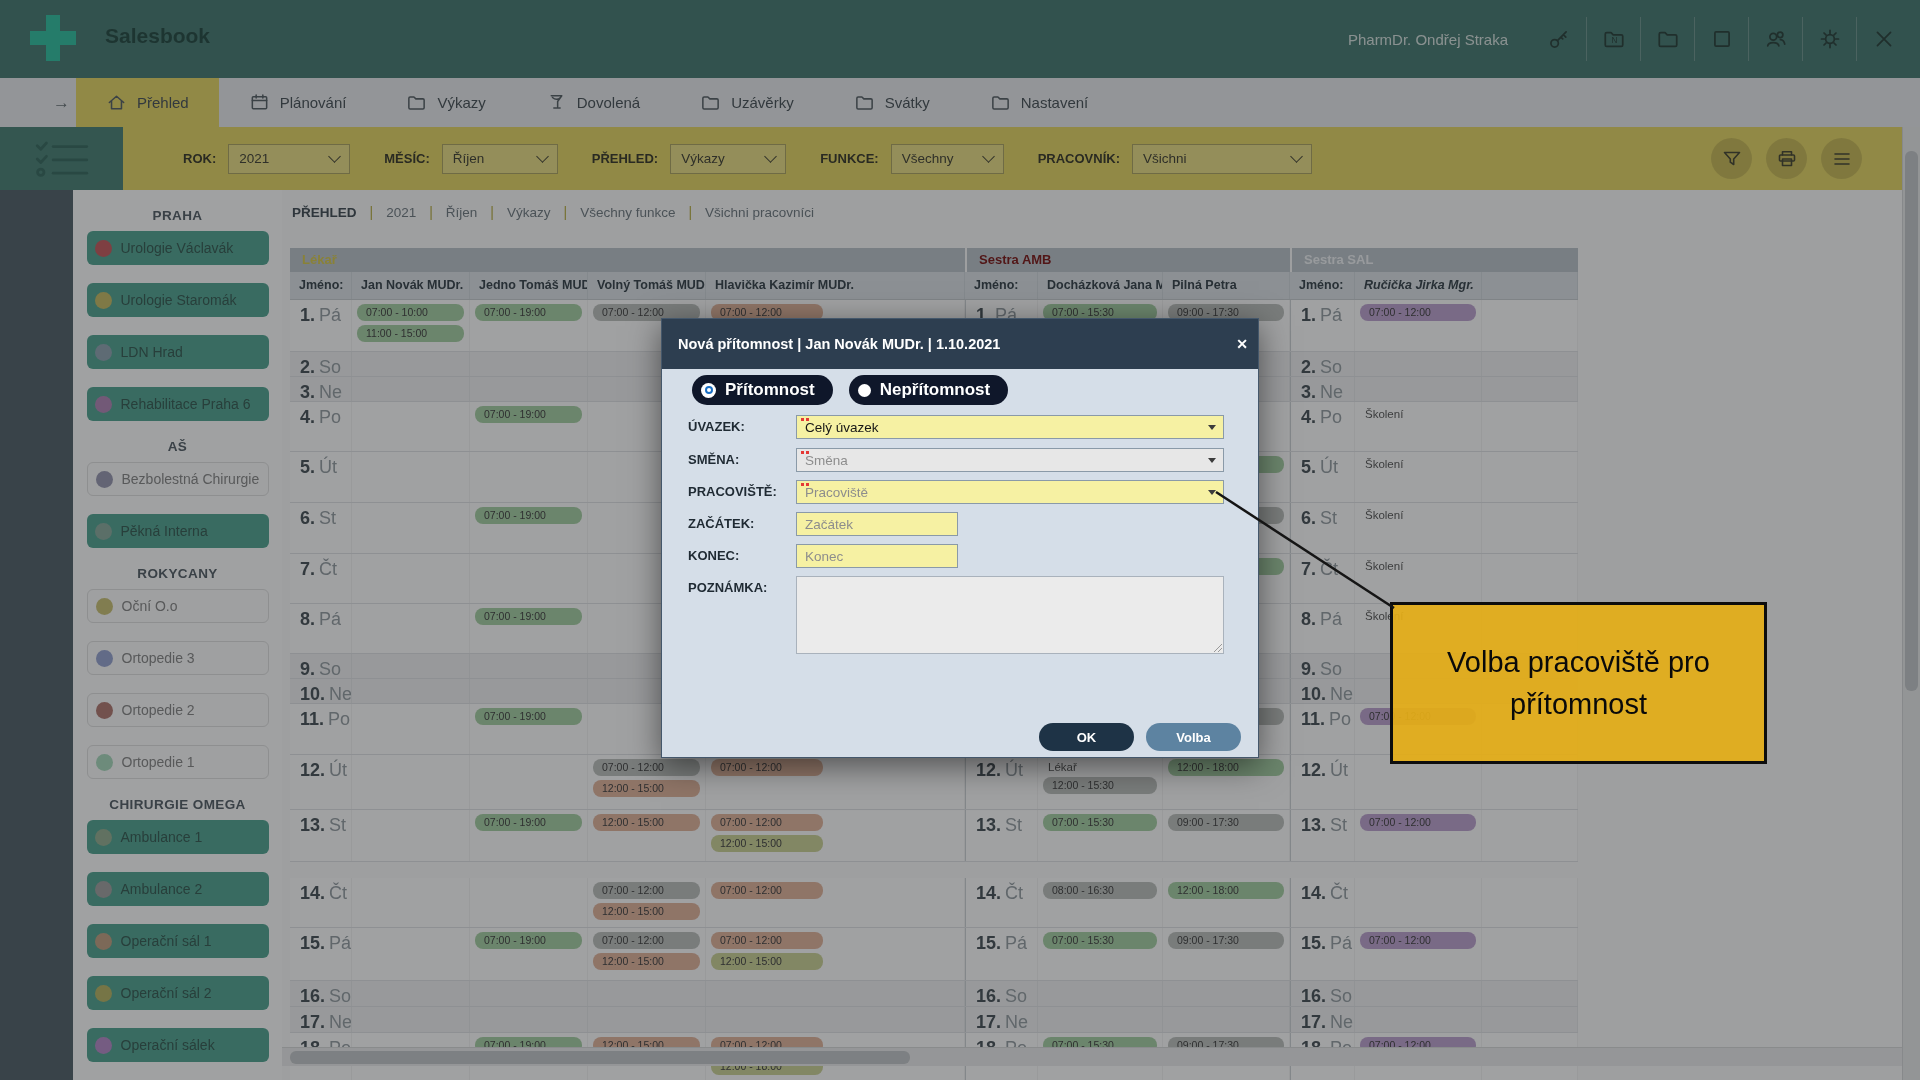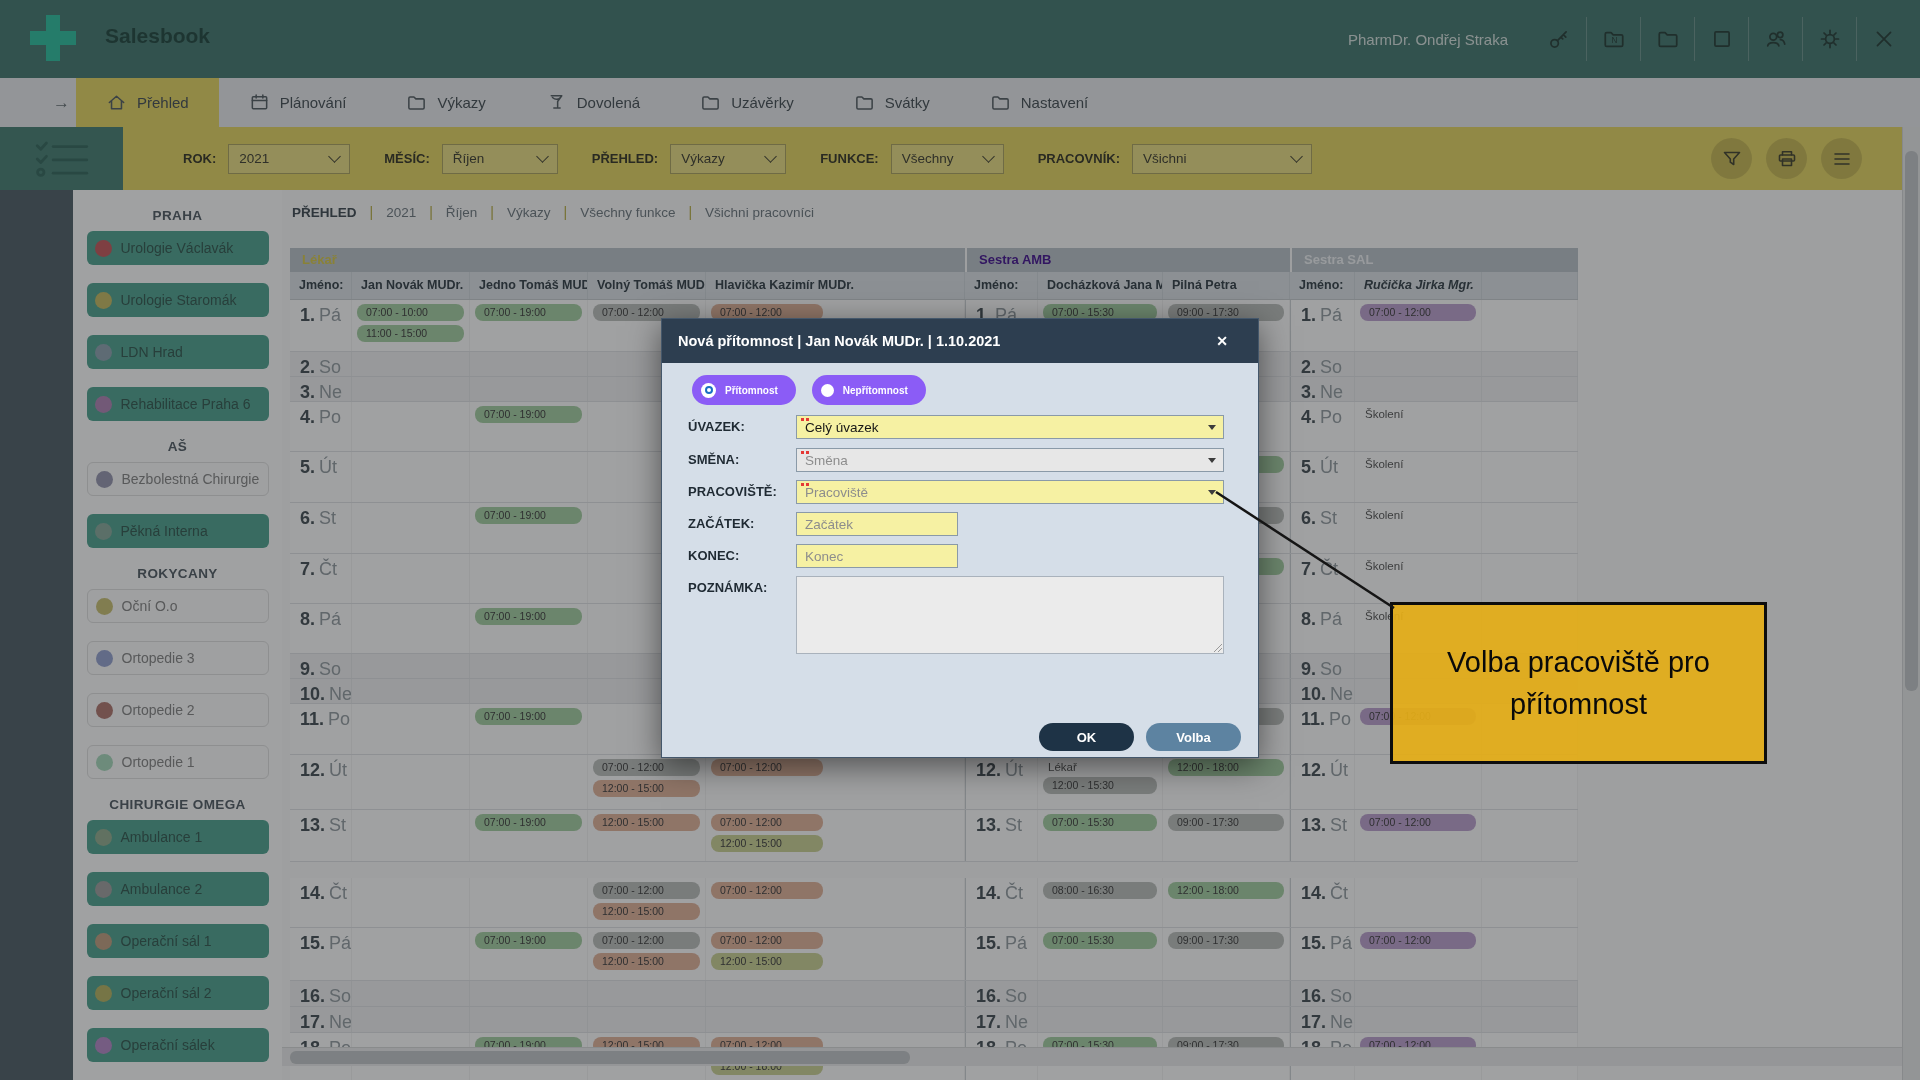--- a/index.html
+++ b/index.html
@@ -371,7 +371,7 @@
     <div class="tablewrap">
       <div class="bands" id="bands">
           <div class="band" style="width: 675px; color: rgb(217, 203, 82);">Lékař</div>
-          <div class="band" style="width: 325px; color: #4c1d95;">Sestra AMB</div>
+          <div class="band" style="width: 325px; color: #7f1d1d;">Sestra AMB</div>
           <div class="band" style="width: 288px; color: rgb(240, 243, 245);">Sestra SAL</div>
         </div>
       <div class="thead" id="thead">

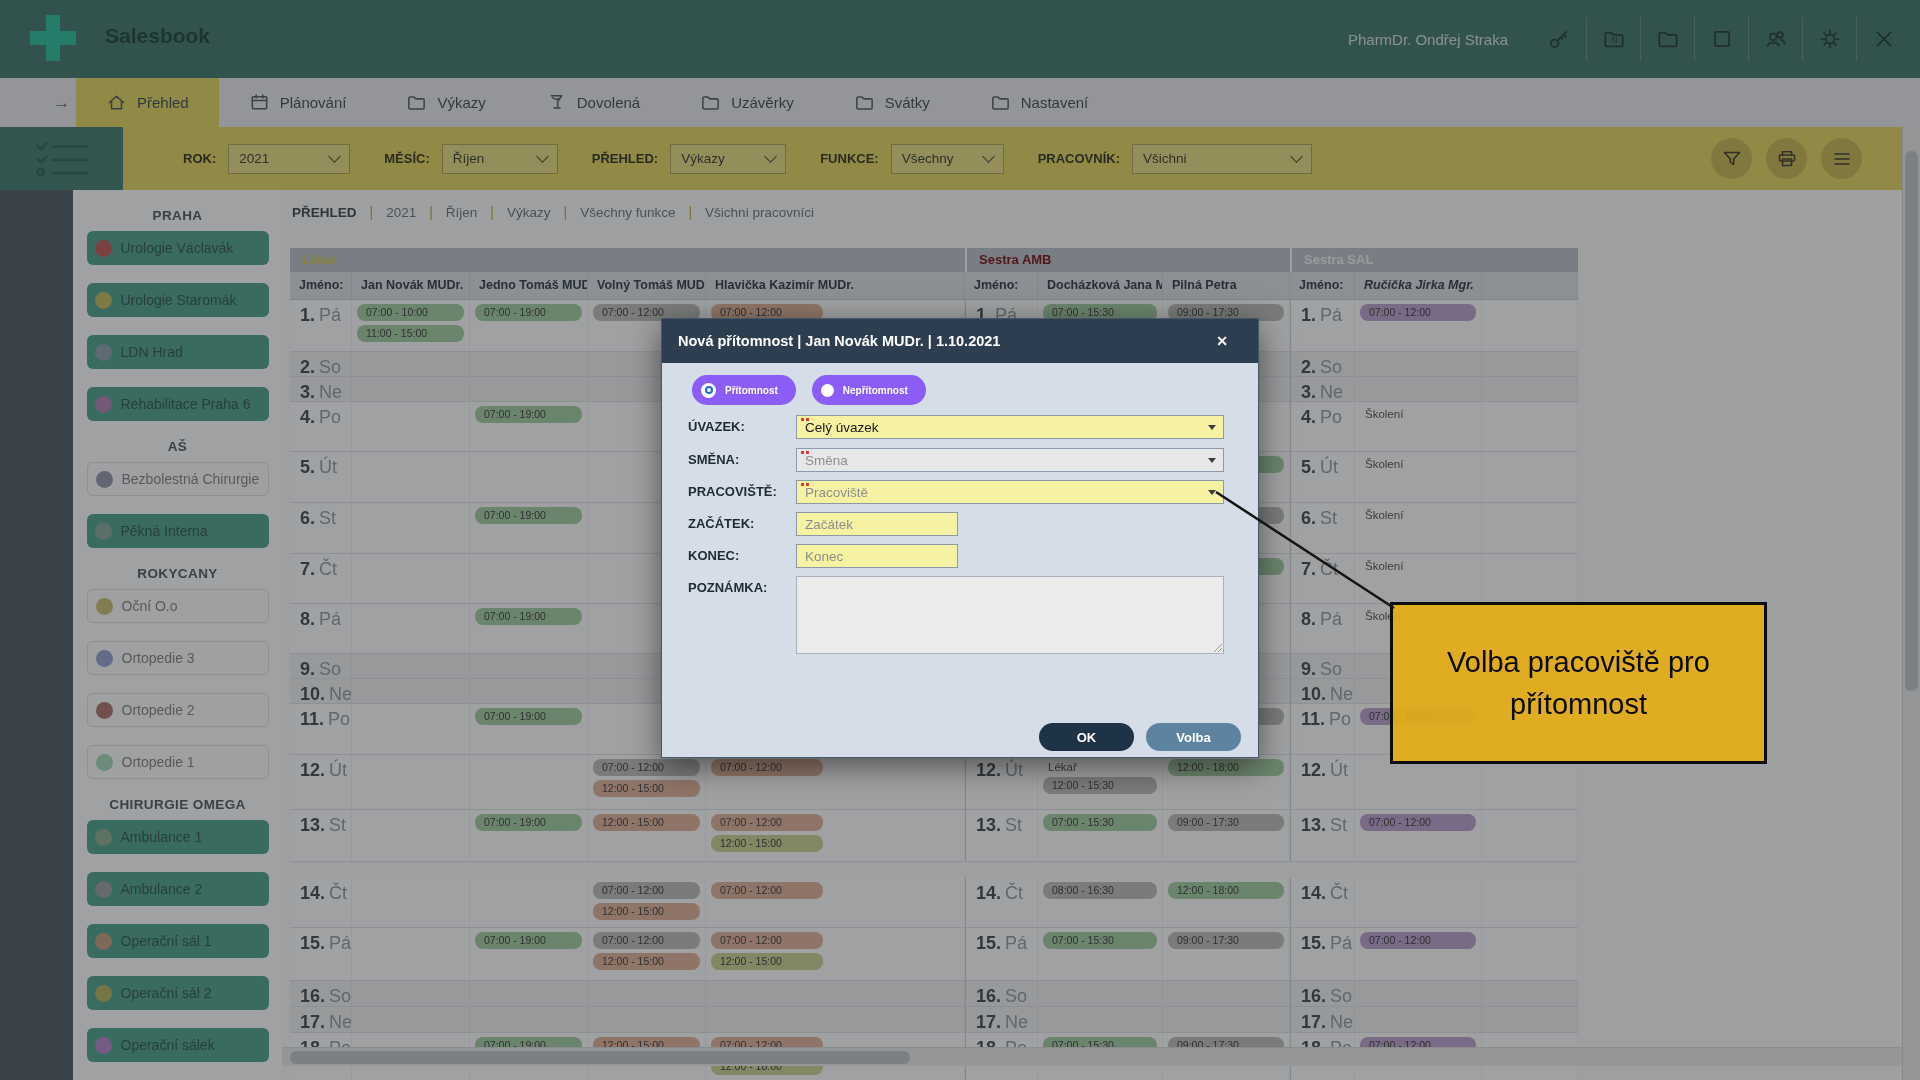--- a/index.html
+++ b/index.html
@@ -80,7 +80,7 @@
 
   
   .modal{position:absolute;left:661px;top:318px;width:598px;height:440px;background:#d5dee8;z-index:50;box-shadow:0 8px 30px rgba(0,0,0,0.5);border:1px solid #44576b;}
-  .m-head{position:absolute;left:0;top:0;width:100%;height:44px;background:#2d3e50;display:flex;align-items:center;justify-content:space-between;padding:0 30px 0 16px;}
+  .m-head{position:absolute;left:0;top:0;width:100%;height:50px;background:#2d3e50;display:flex;align-items:center;justify-content:space-between;padding:0 10px 0 16px;}
   .m-title{color:#fff;font-size:14.5px;font-weight:bold;}
   .m-close{color:#fff;font-size:14px;font-weight:bold;cursor:pointer;}
   .m-radios{position:absolute;left:30px;top:56px;display:flex;gap:16px;}

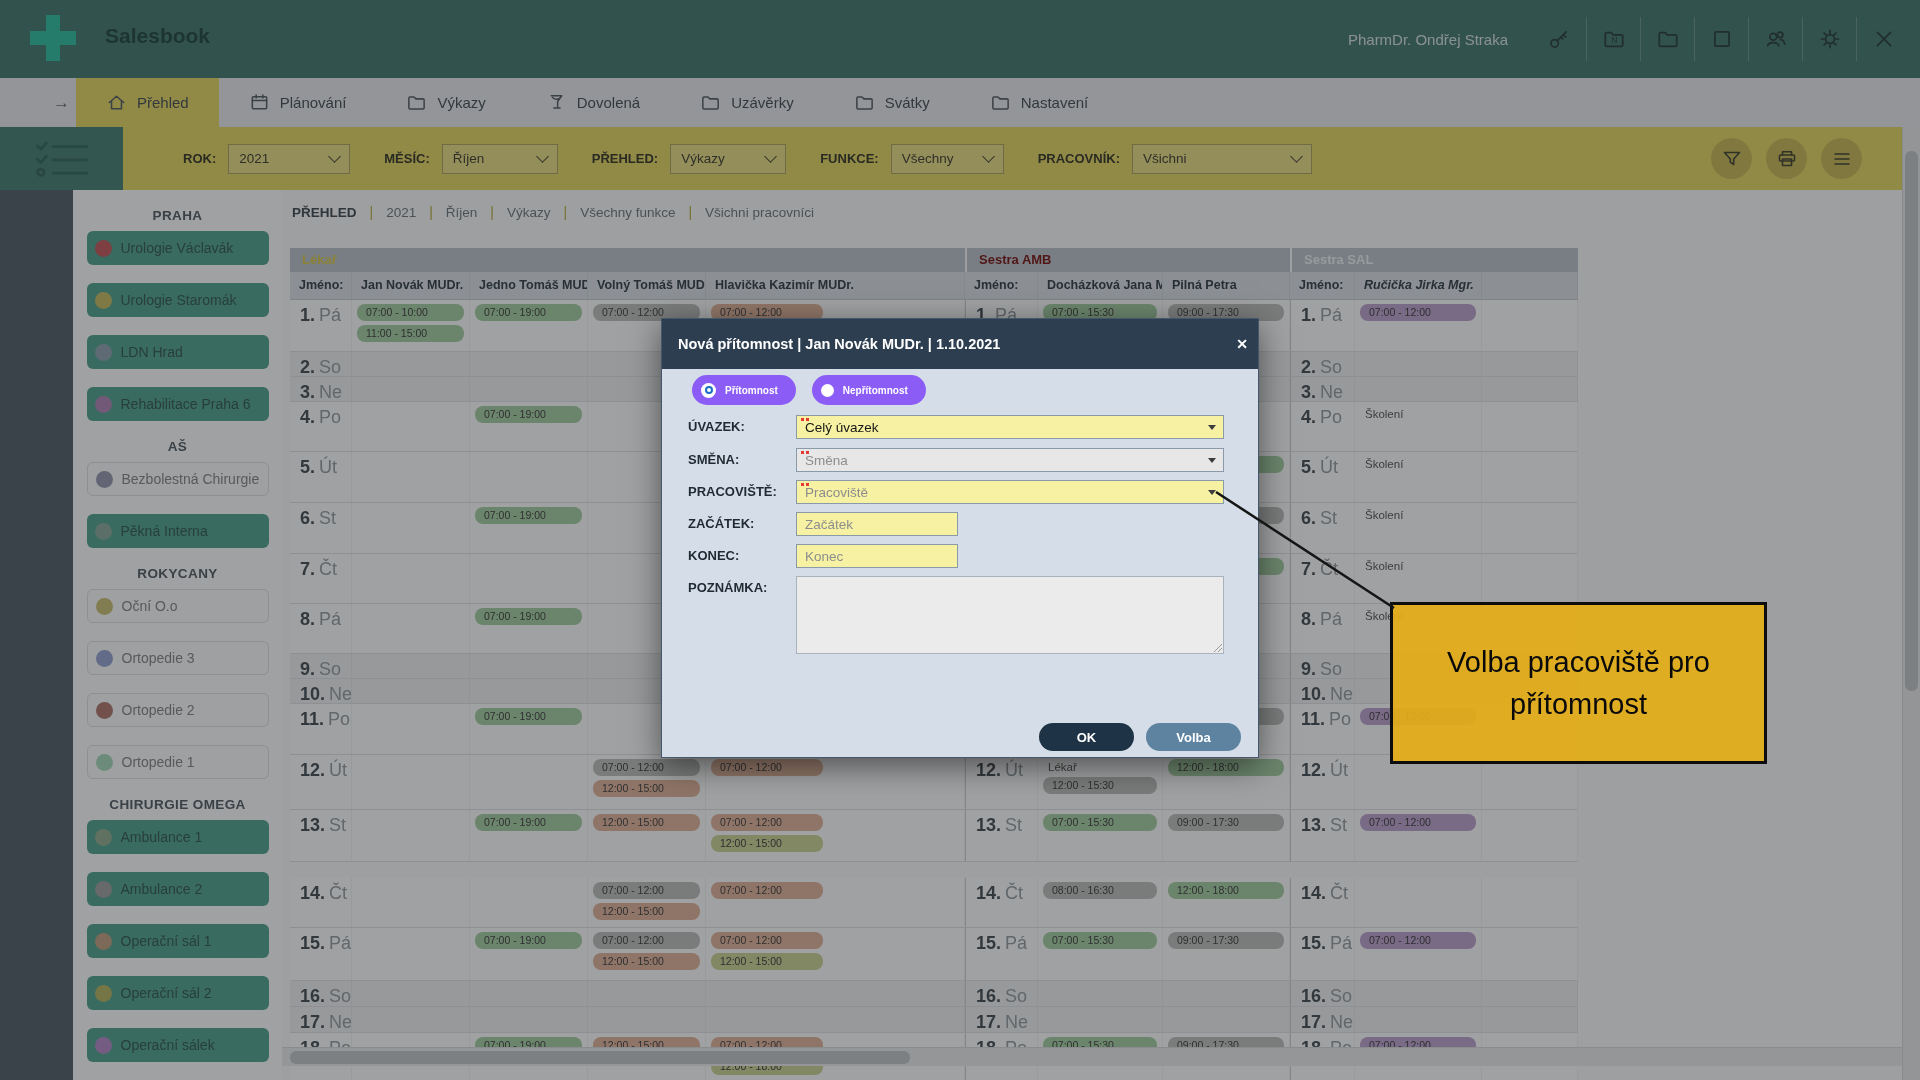--- a/index.html
+++ b/index.html
@@ -84,7 +84,7 @@
   .m-title{color:#fff;font-size:14.5px;font-weight:bold;}
   .m-close{color:#fff;font-size:14px;font-weight:bold;cursor:pointer;}
   .m-radios{position:absolute;left:30px;top:56px;display:flex;gap:16px;}
-  .rpill{height:30px;border-radius:16px;background:#8b5cf6;color:#fff;font-size:10px;font-weight:bold;display:flex;align-items:center;gap:9px;padding:0 18px 0 9px;cursor:pointer;}
+  .rpill{height:30px;border-radius:16px;background:#0f172a;color:#fff;font-size:17px;font-weight:bold;display:flex;align-items:center;gap:9px;padding:0 18px 0 9px;cursor:pointer;}
   .ric{width:15px;height:15px;border-radius:50%;background:#fff;display:flex;align-items:center;justify-content:center;}
   .ric.sel span{width:8px;height:8px;border:2.4px solid #1a6fc4;border-radius:50%;}
   .ric.dot{width:13px;height:13px;}

